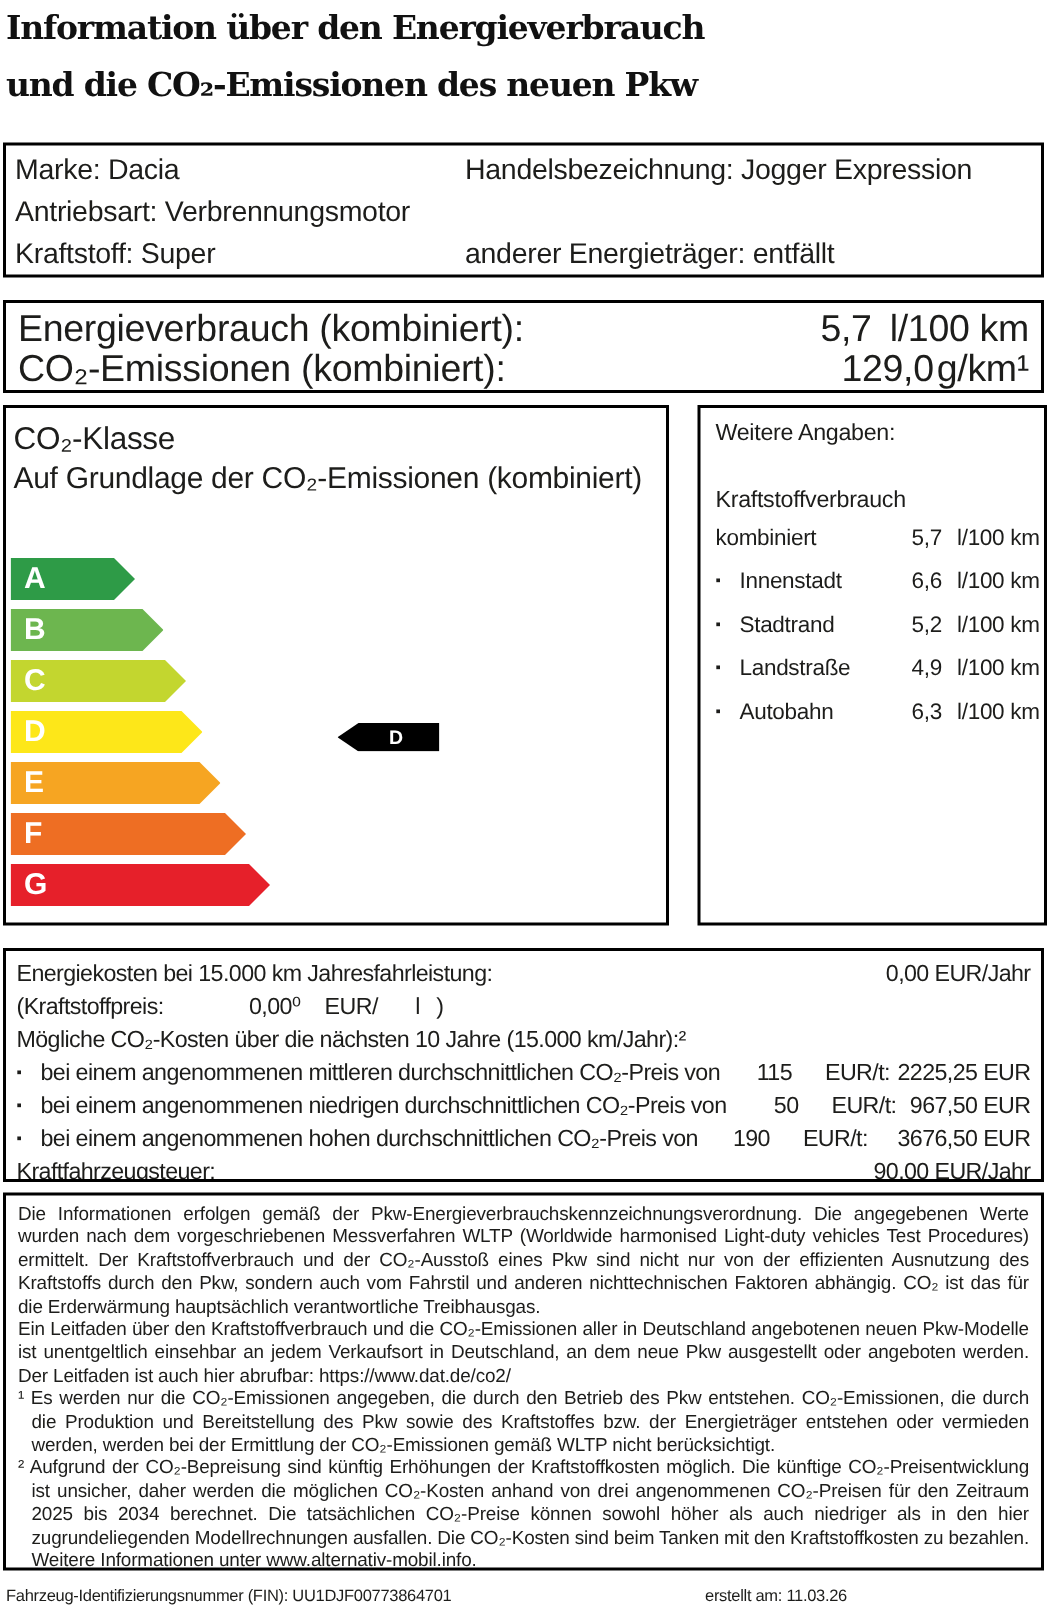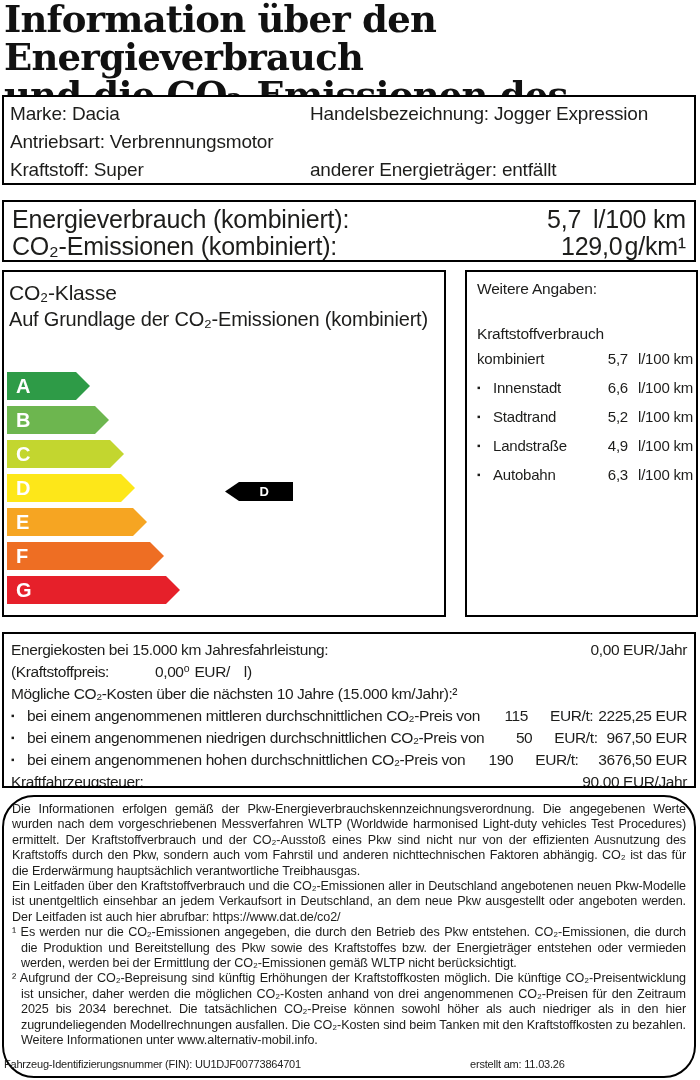--- a/index.html
+++ b/index.html
@@ -17,7 +17,7 @@
   #title {
     left:4px; top:0; width:694px;
     font-family:"DejaVu Serif","Liberation Serif",serif;
-    font-weight:bold; font-size:37px; line-height:38px; letter-spacing:-0.8px;
+    font-weight:bold; font-size:22px; line-height:38px; letter-spacing:-0.8px;
     color:#111;
   }
 

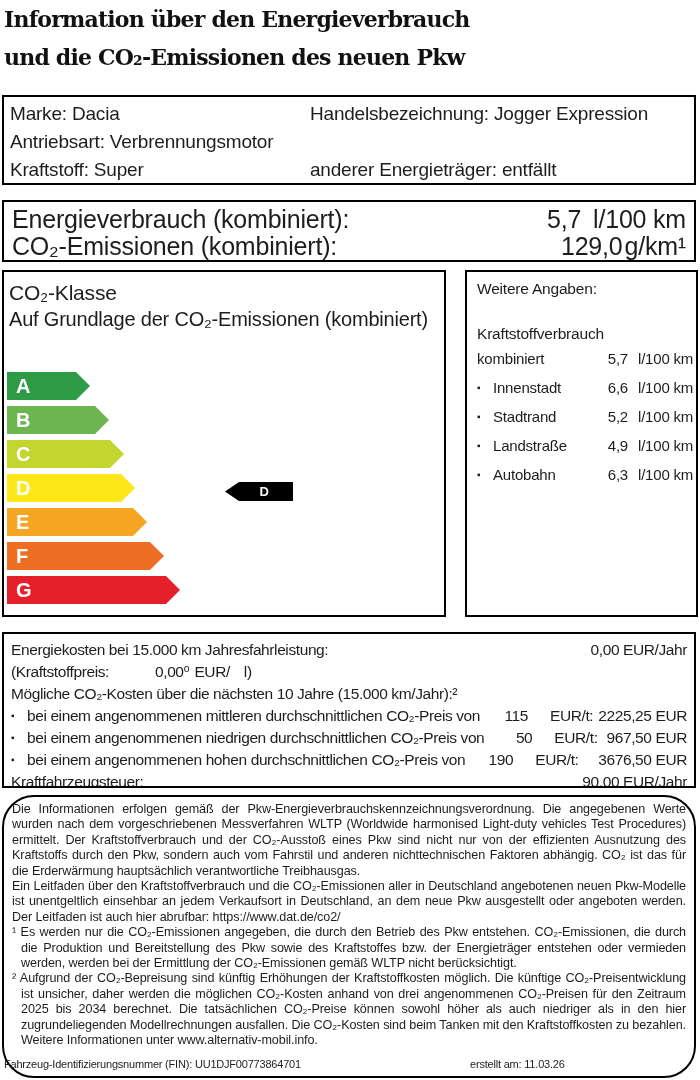--- a/index.html
+++ b/index.html
@@ -62,7 +62,7 @@
 
   
   #costs-box { left:2px; top:632px; width:694px; height:156px; padding:5px 7px; font-size:15.5px; letter-spacing:-0.4px; }
-  .k-row { display:flex; justify-content:space-between; height:22px; line-height:22px; white-space:nowrap; }
+  .k-row { display:flex; justify-content:space-between; height:22px; line-height:22px; white-space:nowrap;gap:11px; }
   .k-left { display:flex; min-width:0; }
   .k-price { display:inline-block; min-width:26px; text-align:right; margin:0 22px; }
   .k-bullet { font-size:10px; width:16px; flex:none; }

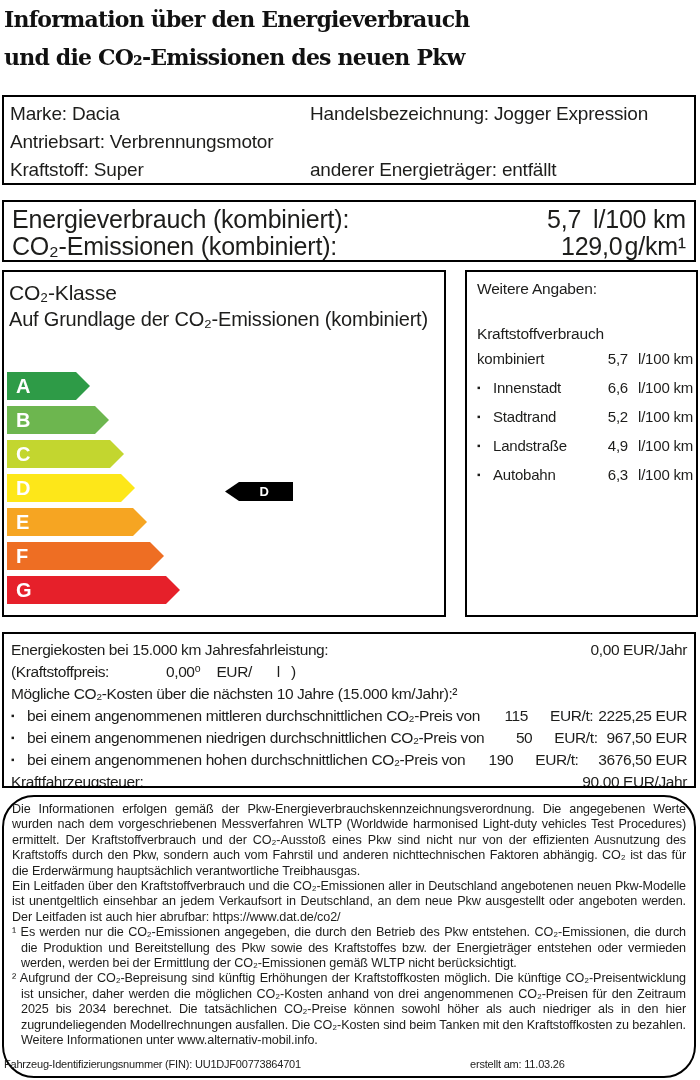--- a/index.html
+++ b/index.html
@@ -71,8 +71,8 @@
   .fp-unit { margin-left:14px; }
 
   
-  #legal-box { left:2px; top:795px; width:694px; height:283px; padding:5px 8px;
-               font-size:12.6px; line-height:15.4px; letter-spacing:-0.1px; text-align:justify;border-radius:32px; }
+  #legal-box { left:2px; top:795px; width:694px; height:252px; padding:5px 8px;
+               font-size:12.6px; line-height:15.4px; letter-spacing:-0.1px; text-align:justify; }
   .fn { padding-left:9px; text-indent:-9px; }
 
   

